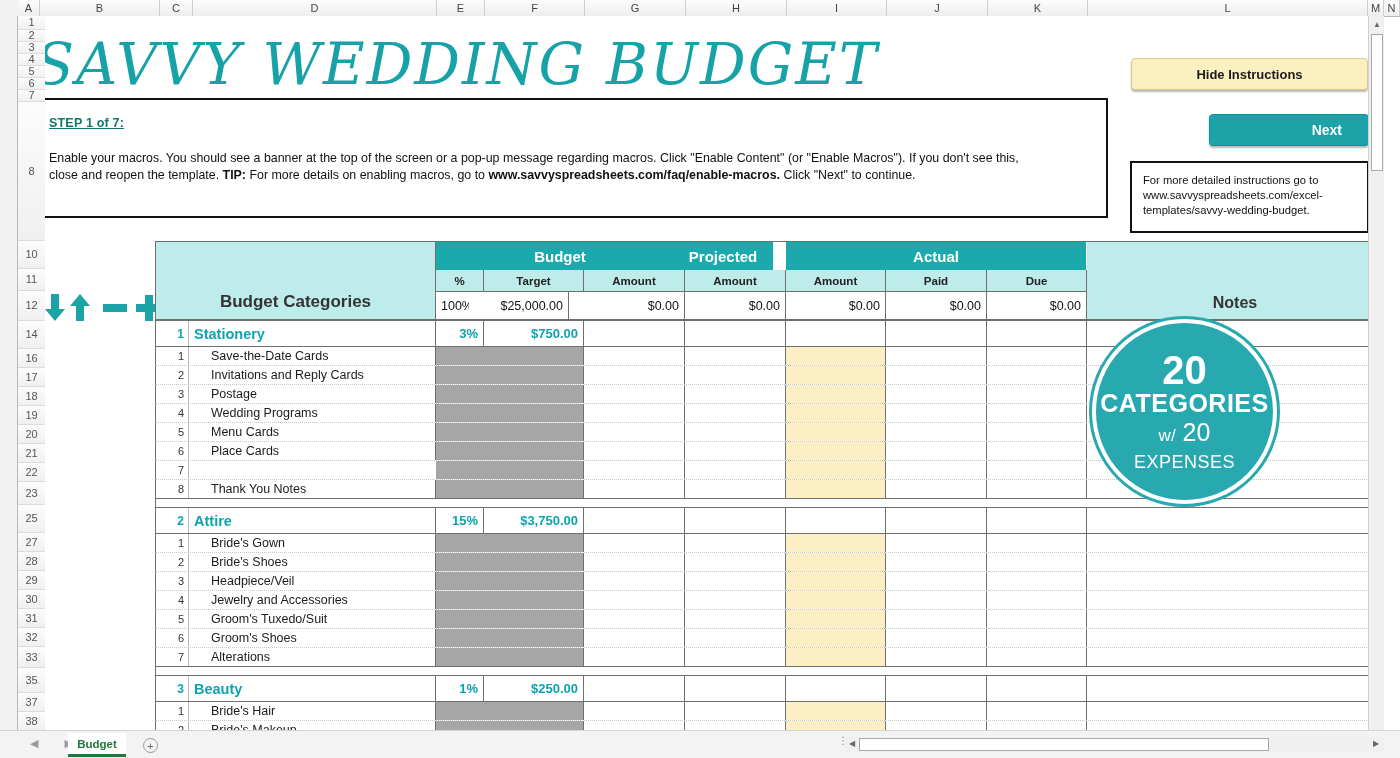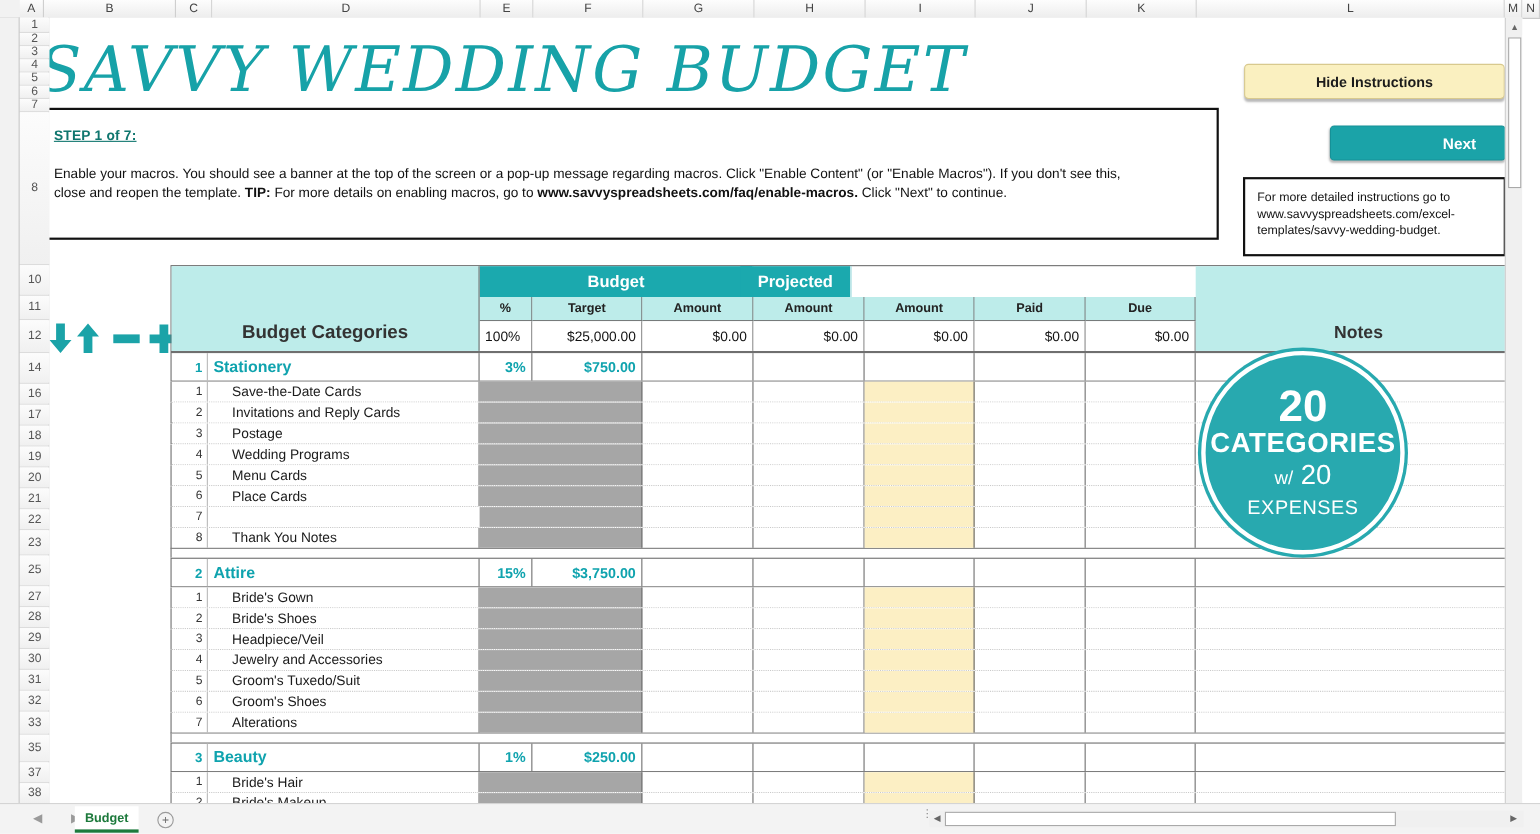--- a/index.html
+++ b/index.html
@@ -305,6 +305,7 @@
       <div class="thead" id="thead">
           <div class="grp" style="left: 280px; width: 249px;">Budget</div>
           <div class="grp" style="left: 517px; width: 101px;">Projected</div>
+          <div class="grp" style="left: 630px; width: 301px;">Actual</div>
           <div class="sub" style="left: 280px; width: 48px;">%</div>
           <div class="sub" style="left: 328px; width: 100px;">Target</div>
           <div class="sub" style="left: 428px; width: 101px;">Amount</div>

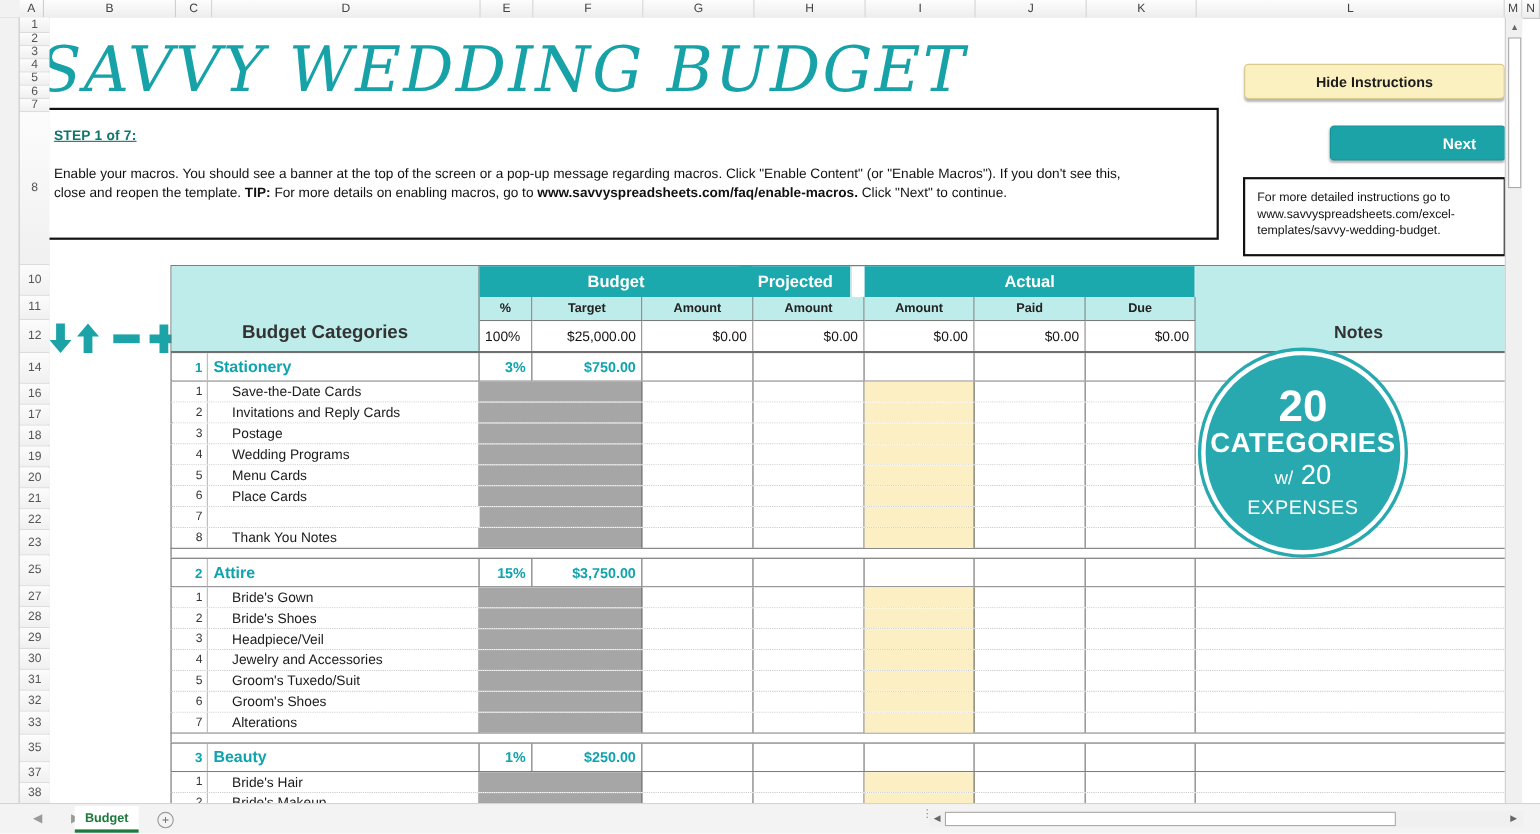--- a/index.html
+++ b/index.html
@@ -314,7 +314,7 @@
           <div class="sub" style="left: 730px; width: 101px;">Paid</div>
           <div class="sub" style="left: 831px; width: 100px;">Due</div>
           <div class="tot" style="left: 280px; width: 48px; justify-content: flex-start; padding-left: 5px;">100%</div>
-          <div class="tot" style="left: 328px; width: 100px;">$25,000.00</div>
+          <div class="tot" style="left: 313px; width: 100px;">$25,000.00</div>
           <div class="tot" style="left: 428px; width: 101px;">$0.00</div>
           <div class="tot" style="left: 529px; width: 101px;">$0.00</div>
           <div class="tot" style="left: 630px; width: 100px;">$0.00</div>

